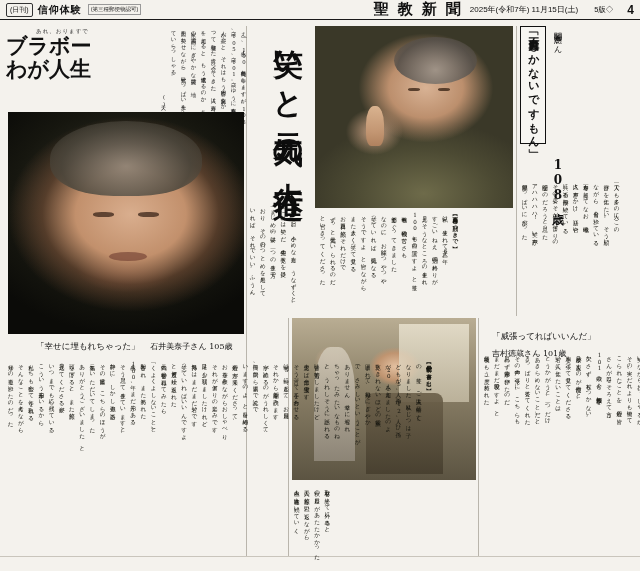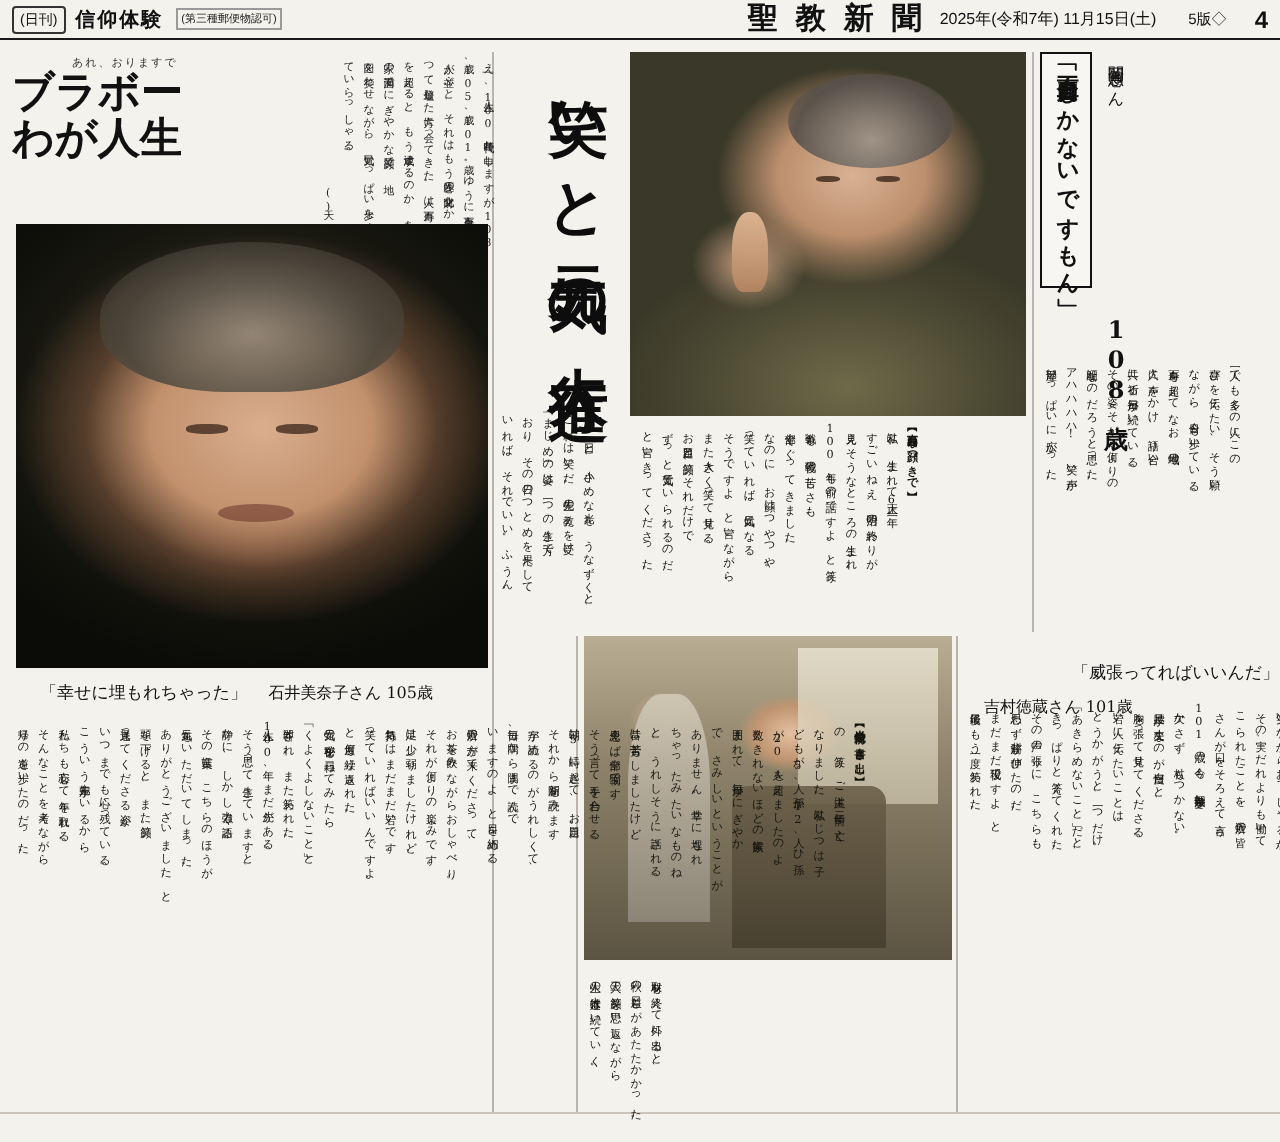--- a/index.html
+++ b/index.html
@@ -150,7 +150,7 @@
   
   #cap1 { left:20px; top:341px; }
   
-  #cap3 { left:492px; top:331px;margin-left:44px; }
+  #cap3 { left:492px; top:331px; }
 
   
   .colset {

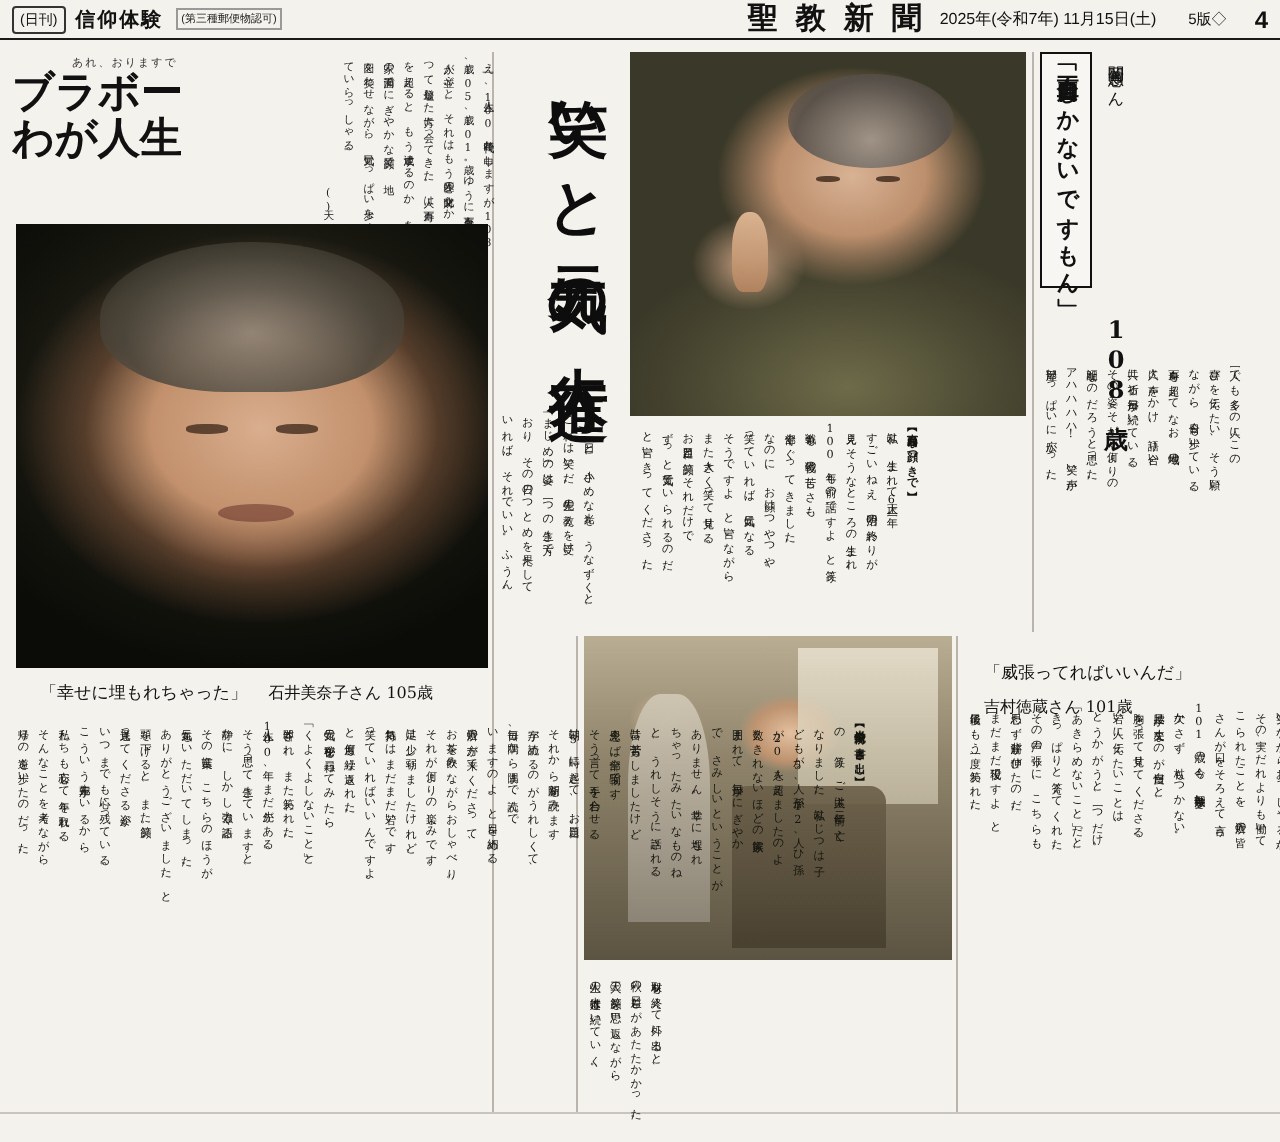--- a/index.html
+++ b/index.html
@@ -148,7 +148,7 @@
   }
 
   
-  #cap1 { left:20px; top:341px; }
+  #cap1 { left:36px; top:341px; }
   
   #cap3 { left:492px; top:331px; }
 

